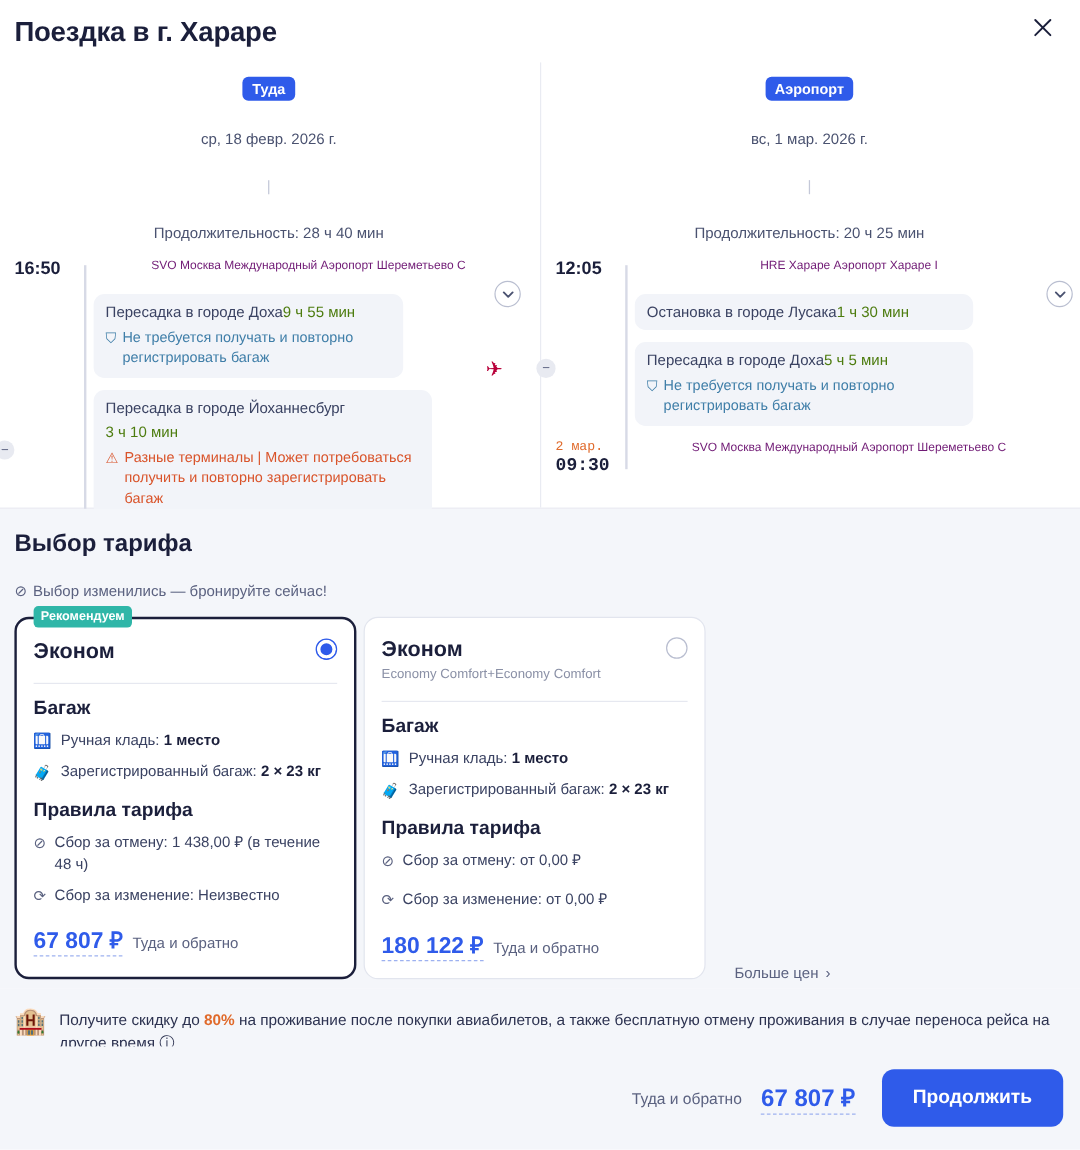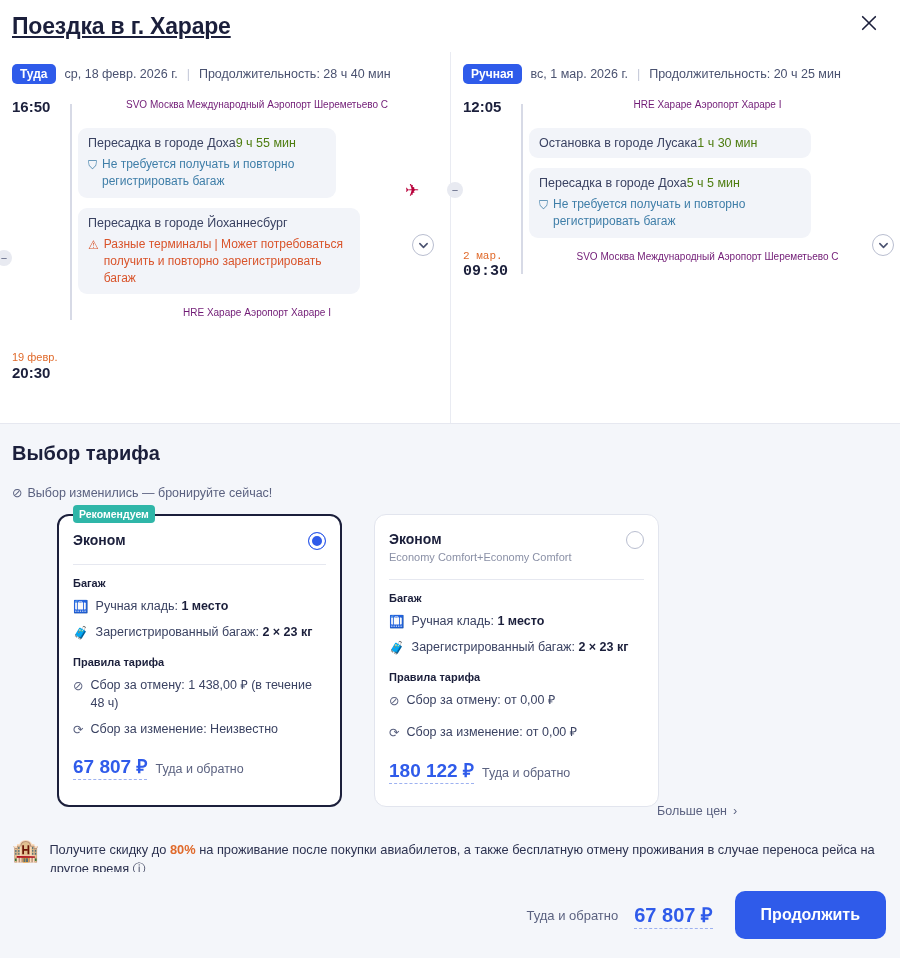--- a/index.html
+++ b/index.html
@@ -27,7 +27,6 @@
     font-weight: bold;
     color: #1b1f3b;
     letter-spacing: -0.2px;
-    text-decoration: underline;
   }
   .close-btn {
     position: absolute;

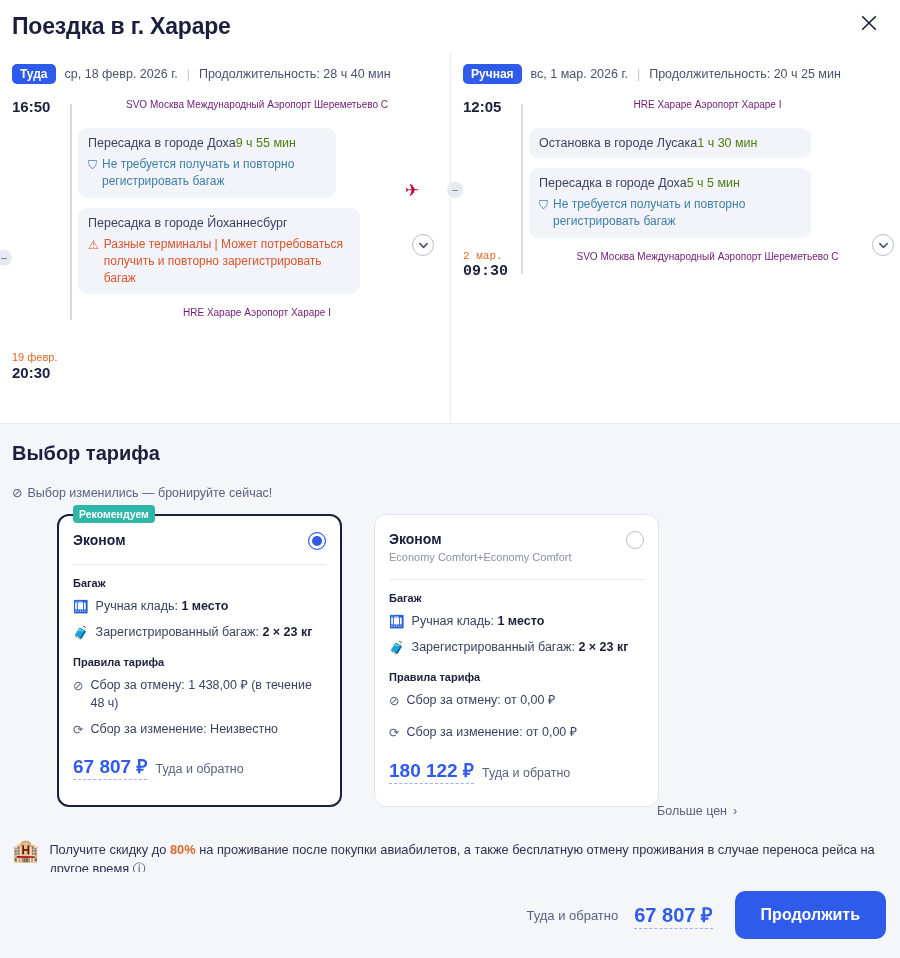--- a/index.html
+++ b/index.html
@@ -58,10 +58,11 @@
   .leg-head {
     display: flex;
     align-items: center;
-    gap: 9px;
+    gap: 25px;
     font-size: 12.5px;
     color: #4a5270;
     margin-bottom: 14px;
+    flex-direction: column;
   }
   .chip {
     background: #2f5bea;

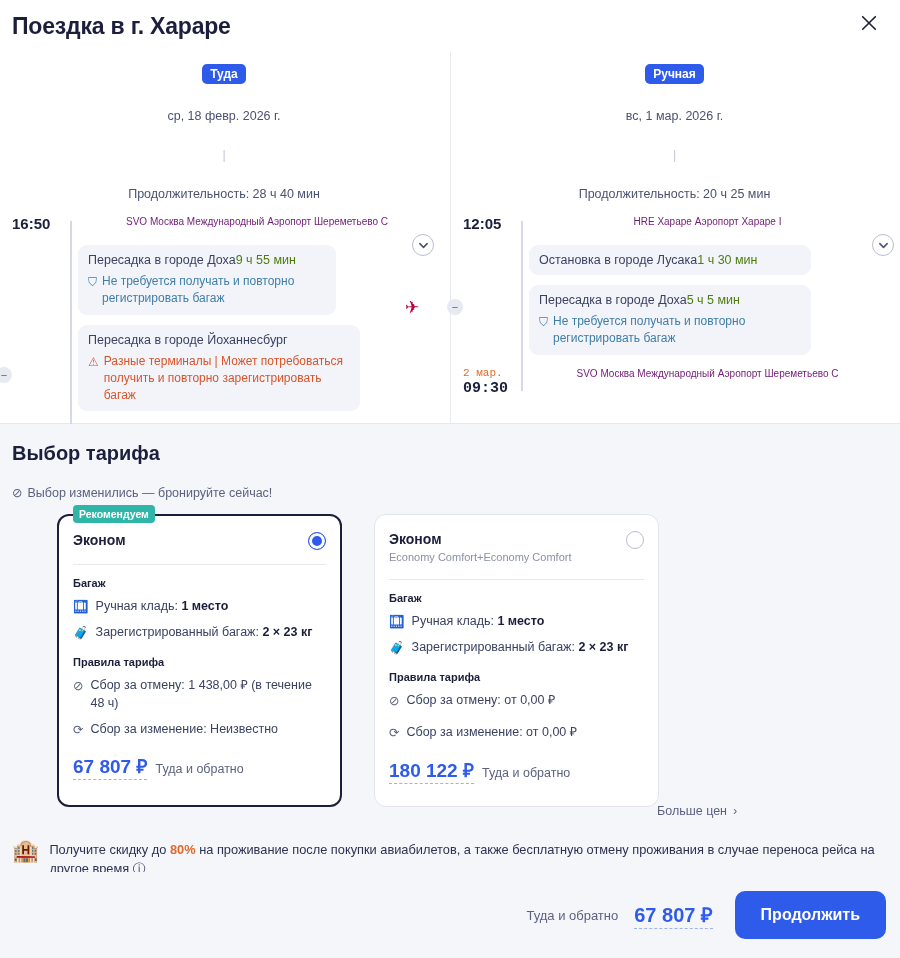--- a/index.html
+++ b/index.html
@@ -413,7 +413,7 @@
 
     <div class="leg second">
       <div class="leg-head">
-        <span class="chip">Ручная</span>
+        <span class="chip">Аэропорт</span>
         <span>вс, 1 мар. 2026 г.</span>
         <span class="sep">|</span>
         <span>Продолжительность: 20 ч 25 мин</span>

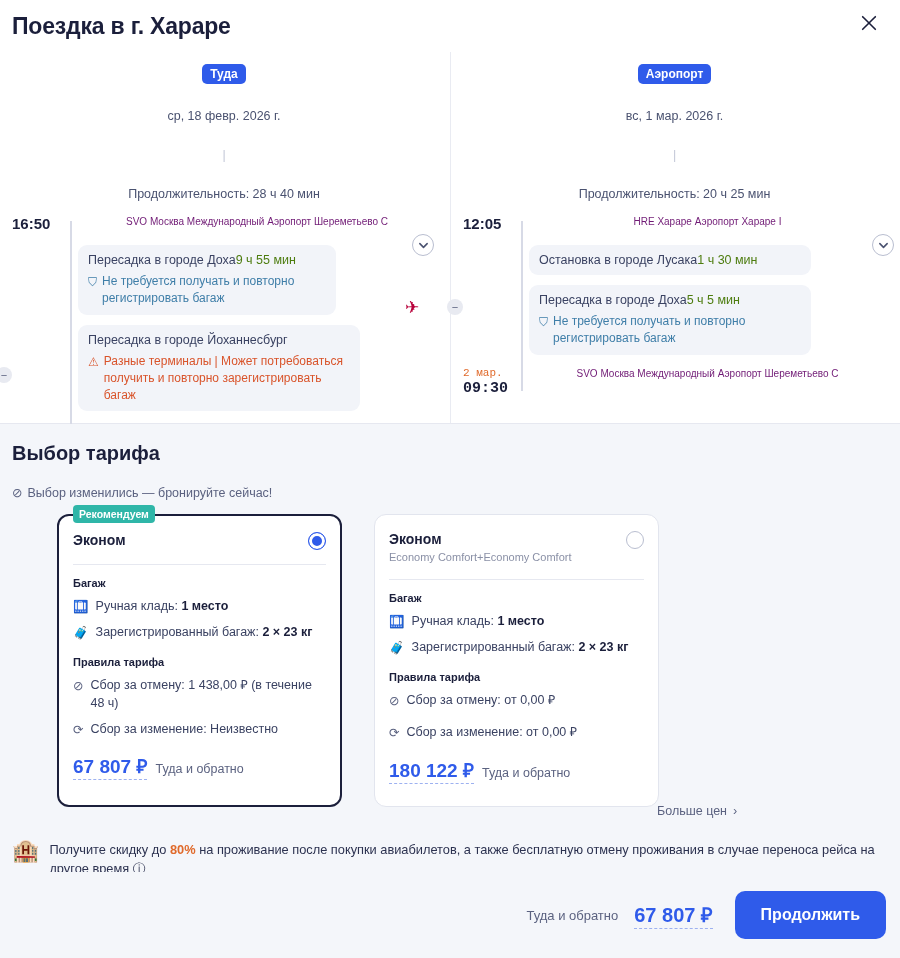--- a/index.html
+++ b/index.html
@@ -390,6 +390,7 @@
         <div class="seg-box wide">
           <div class="seg-line" style="display:block;">
             <span>Пересадка в городе Йоханнесбург</span>
+            <div class="seg-dur" style="margin-top:6px;">3 ч 10 мин</div>
           </div>
           <div class="note warn">
             <span class="ico">⚠</span>

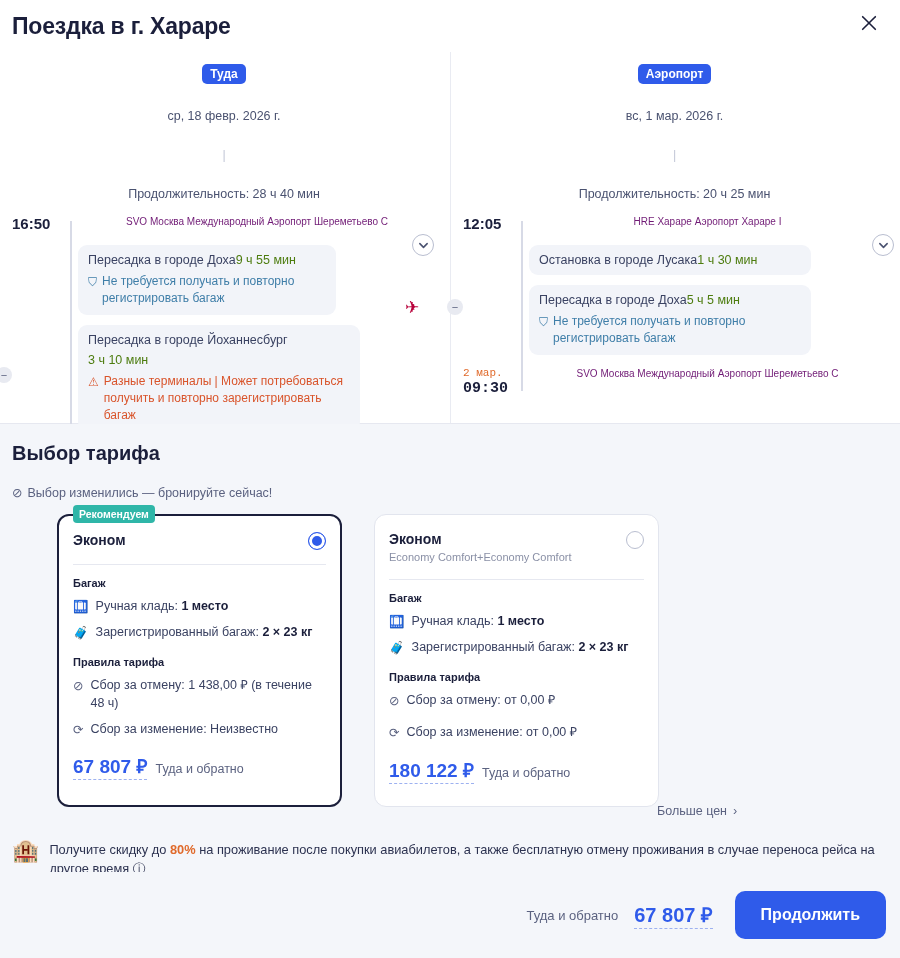--- a/index.html
+++ b/index.html
@@ -199,7 +199,7 @@
     gap: 5px;
     margin-bottom: 14px;
   }
-  .cards { display: flex; gap: 32px; position: relative; margin-left: 45px; }
+  .cards { display: flex; gap: 6px; position: relative; }
   .card {
     width: 285px;
     background: #fff;

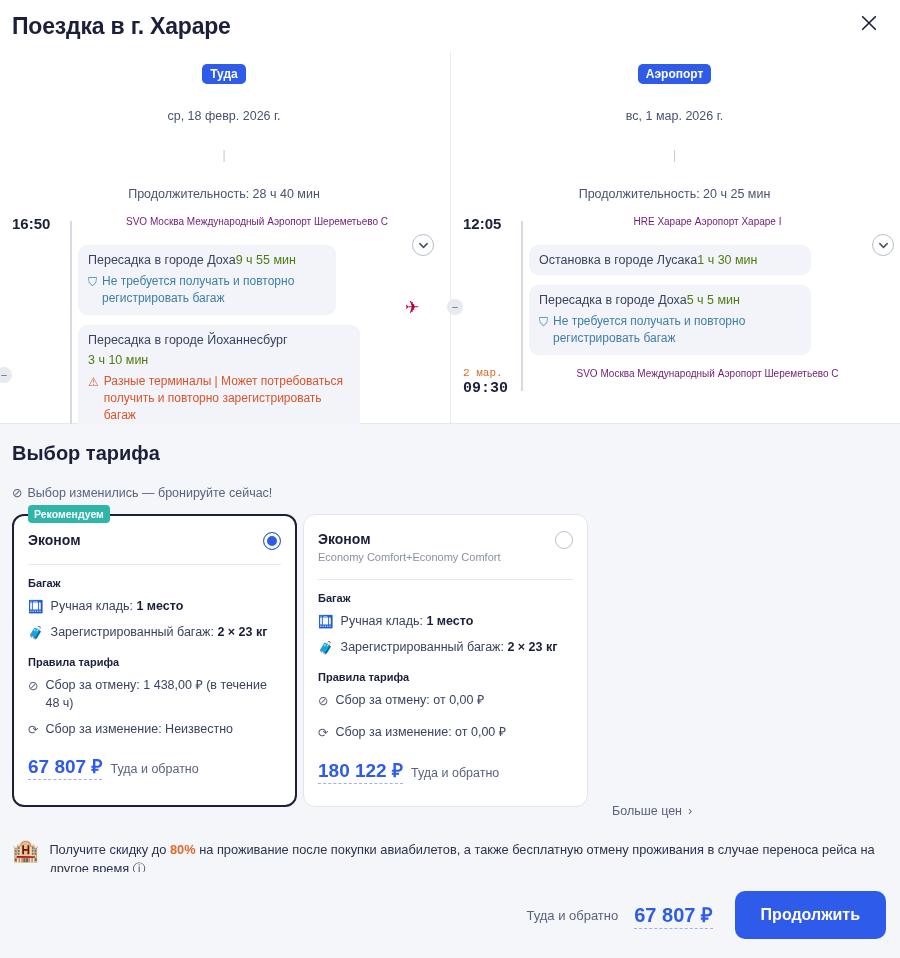--- a/index.html
+++ b/index.html
@@ -222,7 +222,7 @@
     padding: 3px 6px;
   }
   .card-title {
-    font-size: 14px;
+    font-size: 18px;
     font-weight: bold;
     color: #1b1f3b;
   }

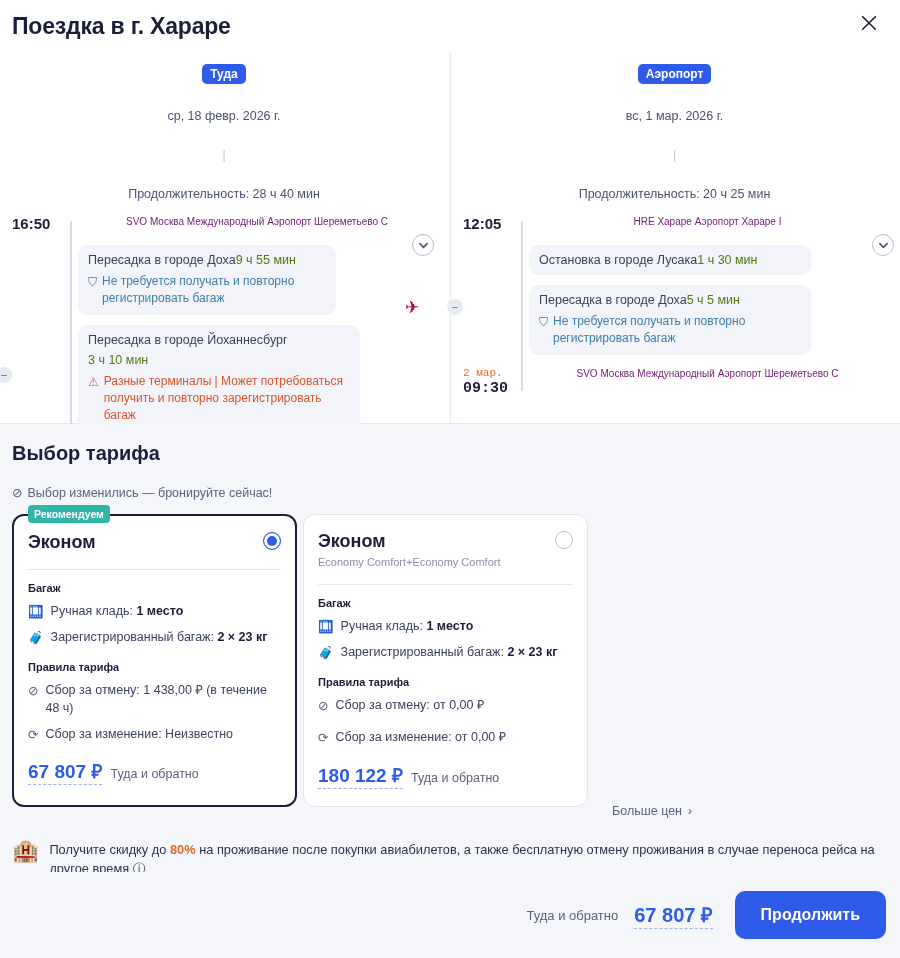--- a/index.html
+++ b/index.html
@@ -251,7 +251,7 @@
     margin: 16px 0 12px 0;
   }
   .card .sec-title {
-    font-size: 11px;
+    font-size: 16px;
     font-weight: bold;
     color: #1b1f3b;
     margin-bottom: 8px;

